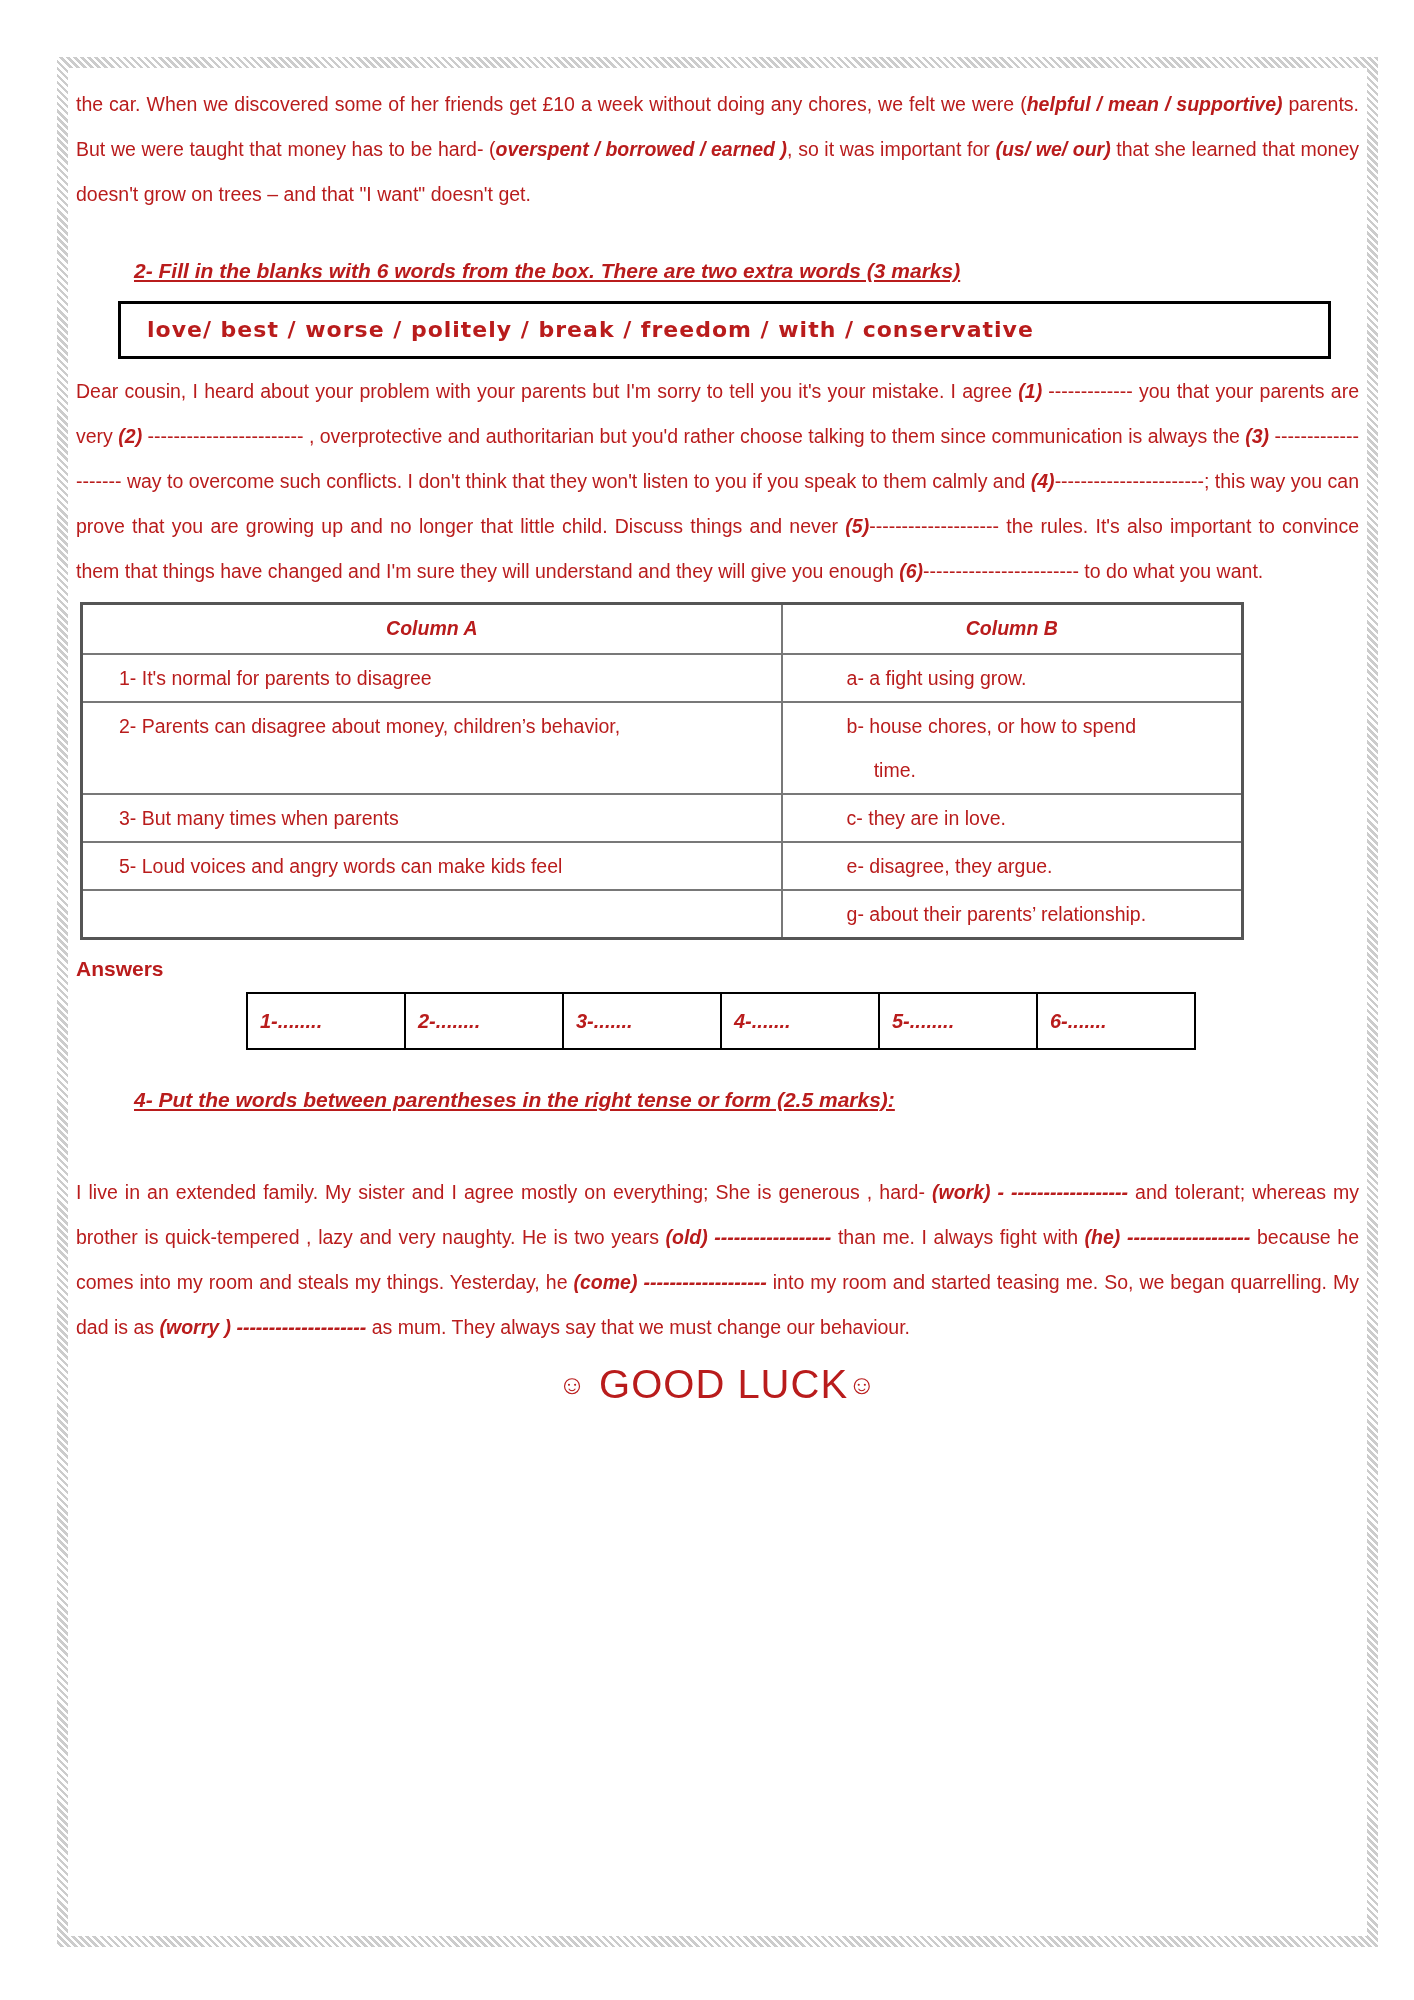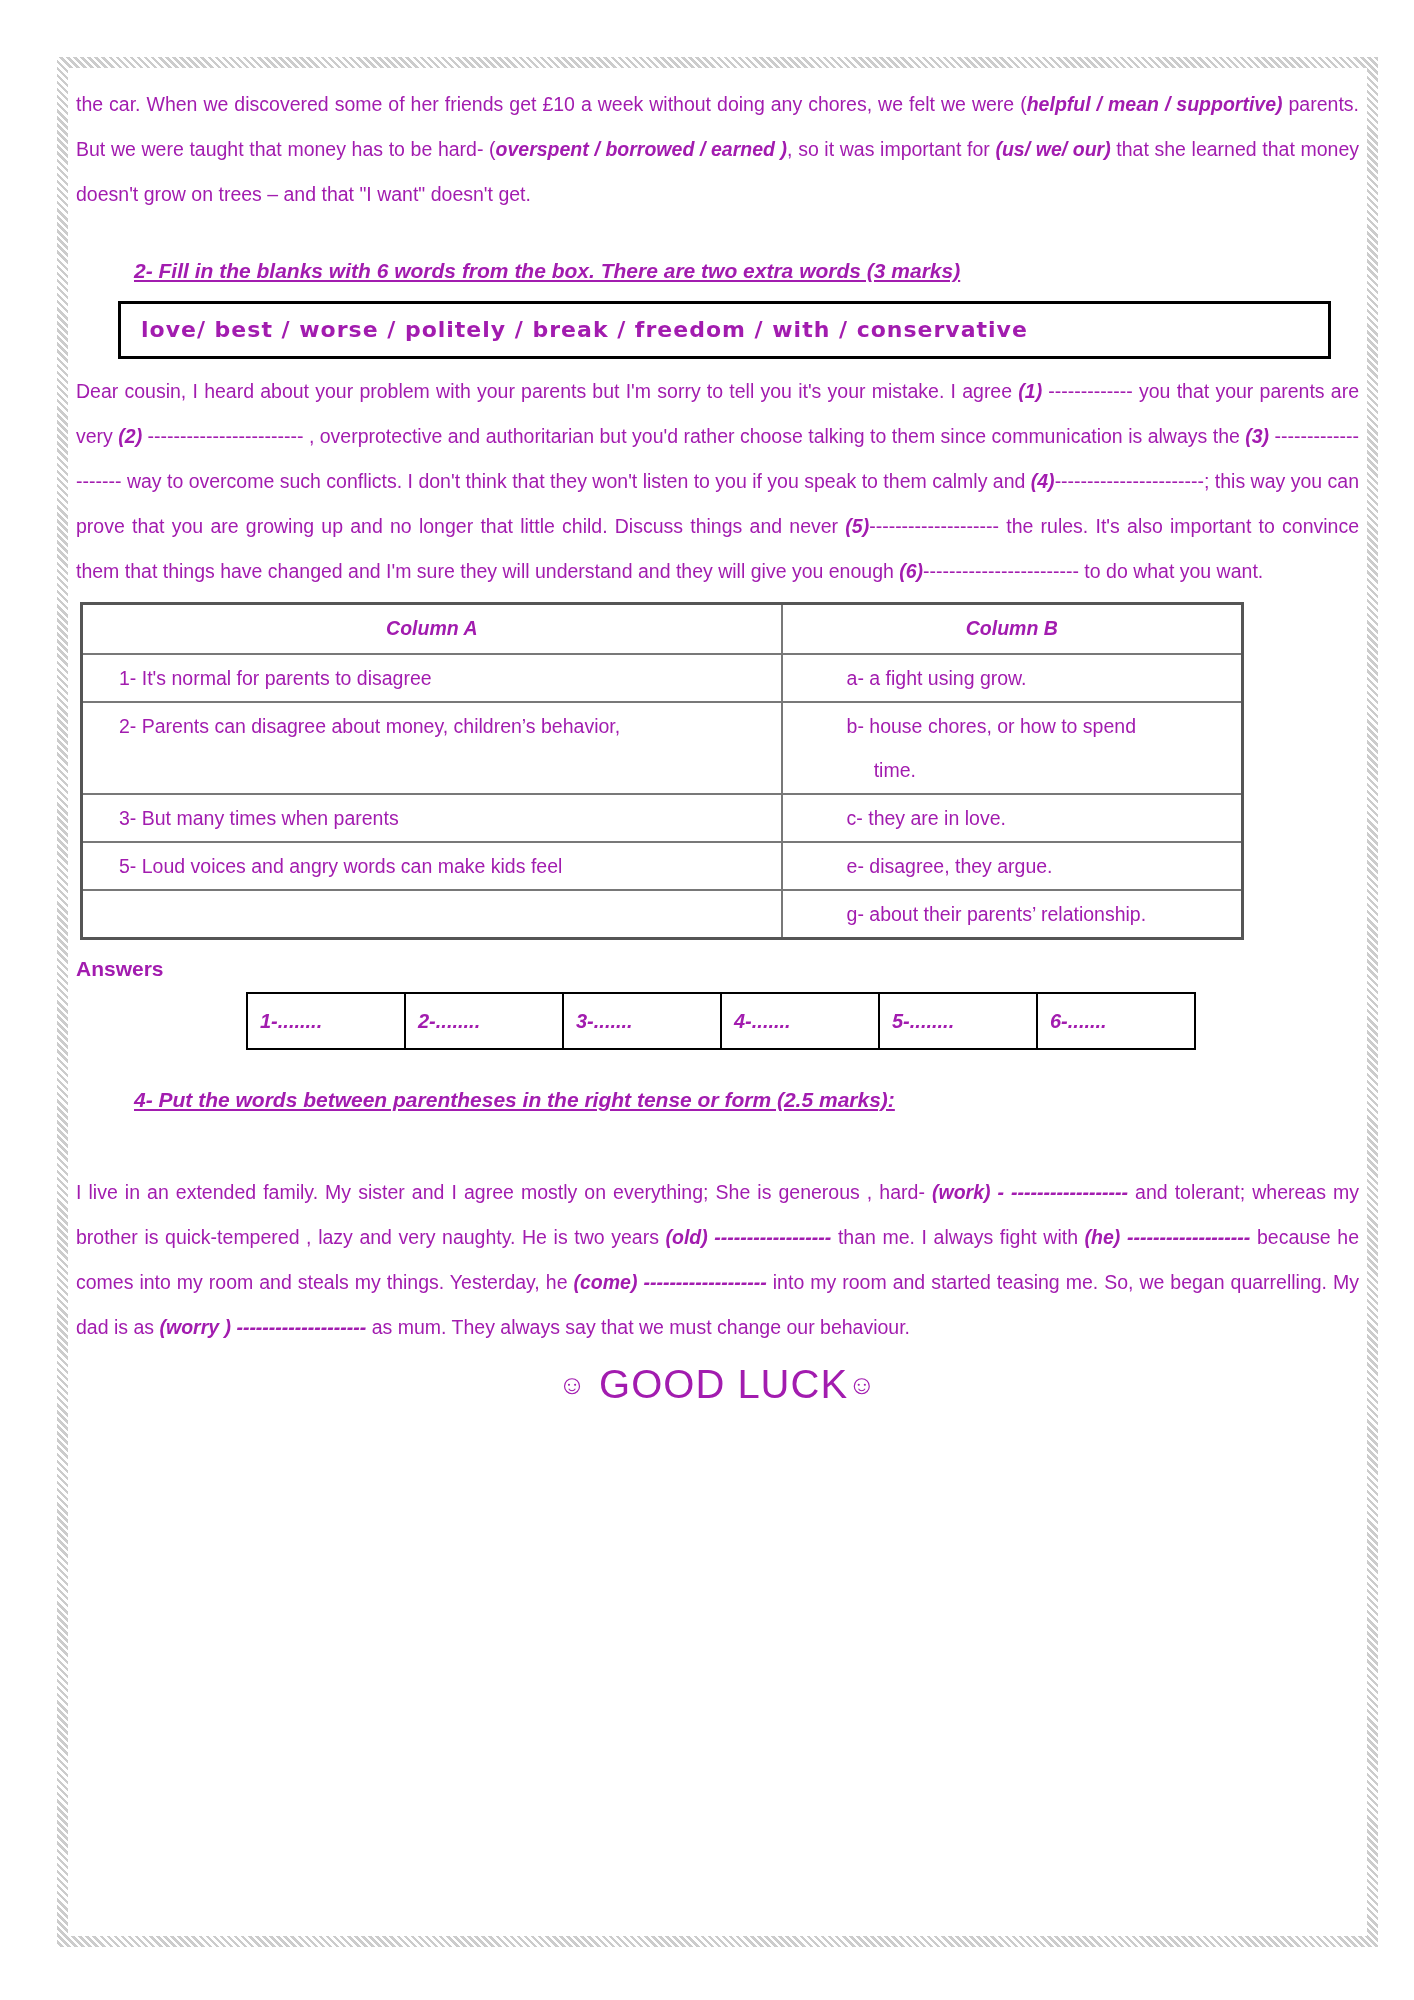--- a/index.html
+++ b/index.html
@@ -4,7 +4,7 @@
 <style>
   html,body{margin:0;padding:0;background:#ffffff;}
   .page{position:relative;width:1414px;height:2000px;background:#ffffff;overflow:hidden;
-        font-family:"Liberation Sans", sans-serif;color:#a21caf;}
+        font-family:"Liberation Sans", sans-serif;color:#b91c1c;}
   .frame{position:absolute;left:57px;top:57px;width:1283px;height:1868px;box-sizing:content-box;
          border:11px solid transparent;
          border-image:repeating-linear-gradient(45deg,#ffffff 0 2.5px,#cccccc 2.5px 5px) 11;

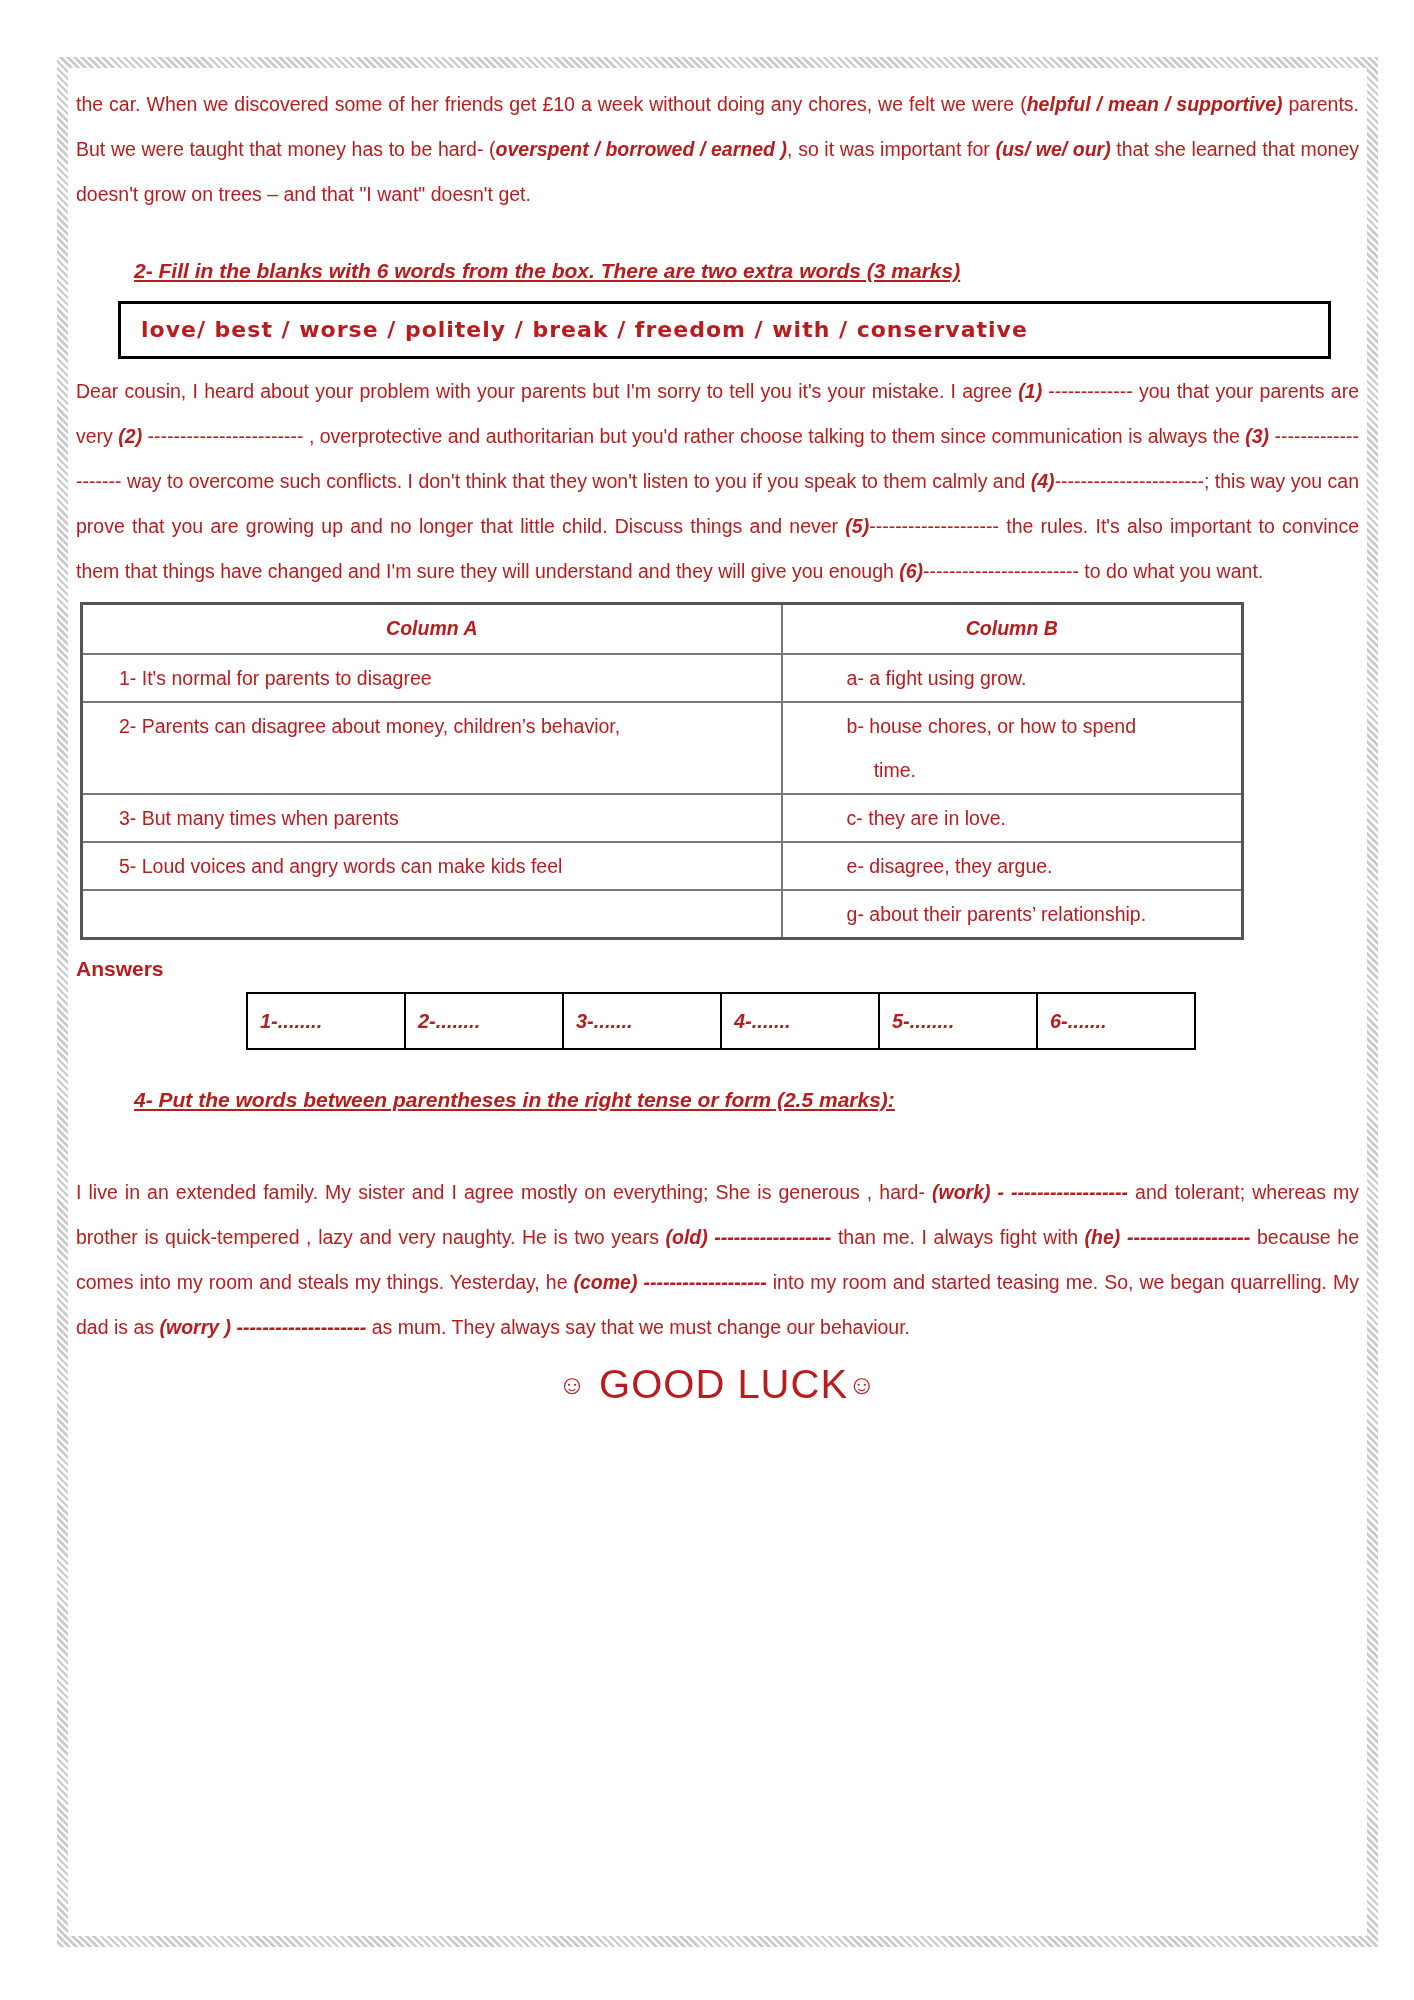--- a/index.html
+++ b/index.html
@@ -19,7 +19,7 @@
   .h2{margin-top:40px;}
   .h3{margin-top:104px;}
   .h4{margin-top:36px;}
-  .wordbox{border:3px solid #000;margin:16px 28px 0 42px;padding:10px 20px;
+  .wordbox{border:3px solid #000;margin:16px 28px 0 42px;padding:10px 26px;
            font-family:"DejaVu Sans", sans-serif;font-weight:bold;font-size:22px;
            letter-spacing:1px;line-height:32px;}
   table.match{border-collapse:collapse;width:1164px;margin:8px 0 0 4px;border:3px solid #555;}

